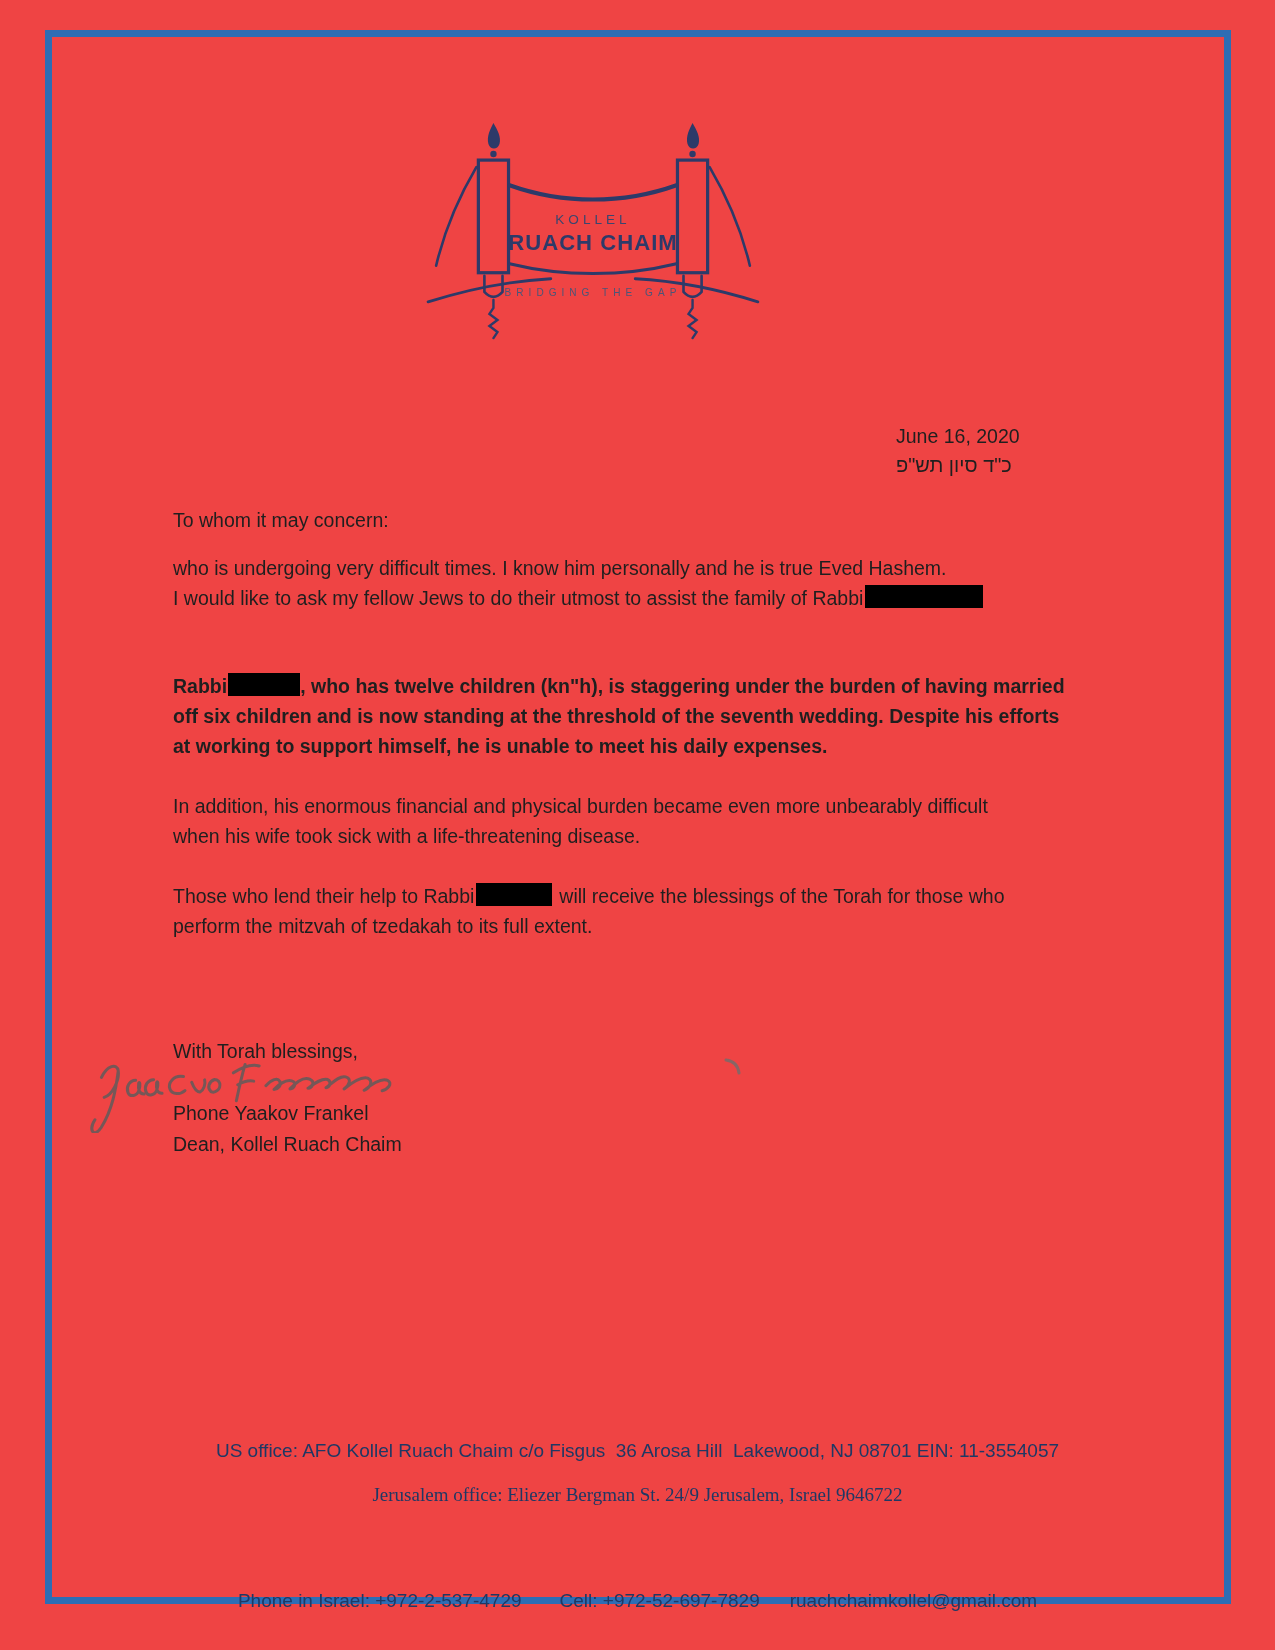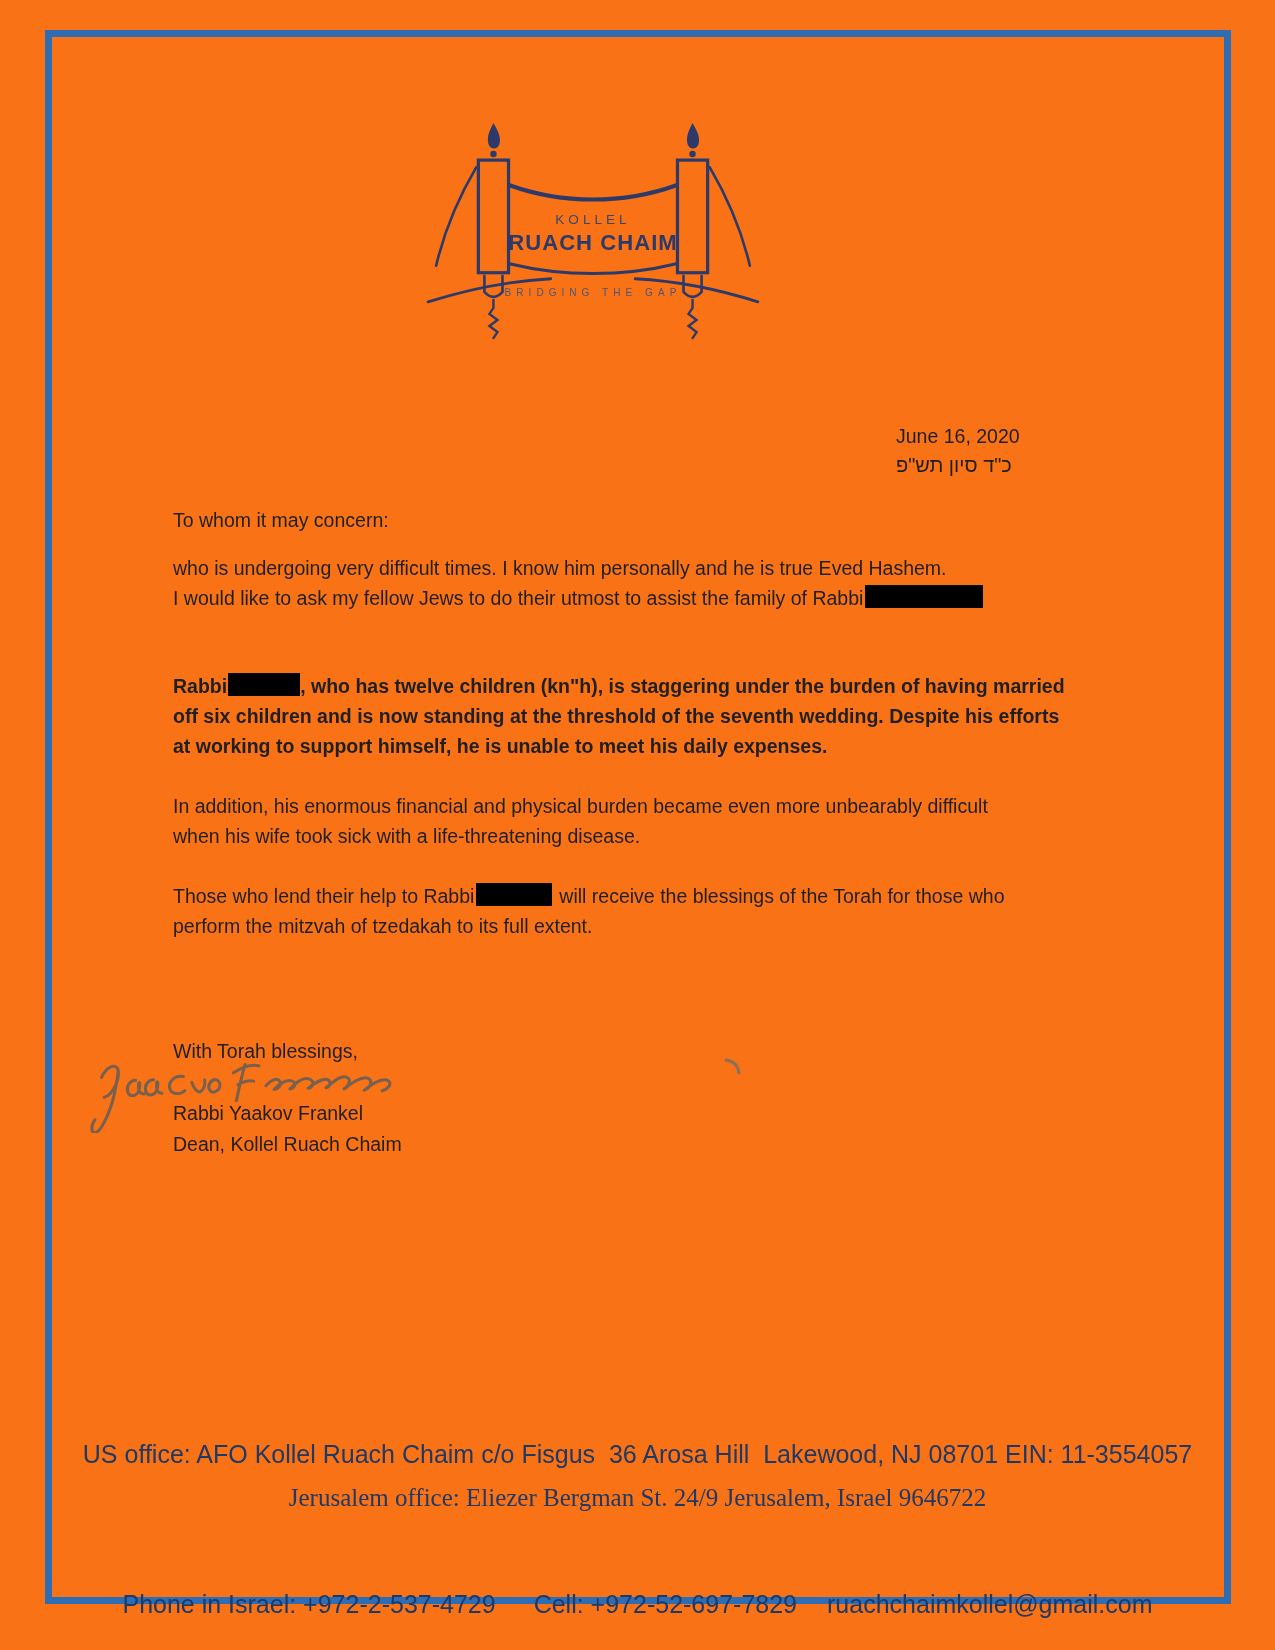--- a/index.html
+++ b/index.html
@@ -8,7 +8,7 @@
     position: relative;
     width: 1275px;
     height: 1650px;
-    background: #f97316;
+    background: #ef4444;
     font-family: "Liberation Sans", sans-serif;
     color: #1f1f1f;
     overflow: hidden;

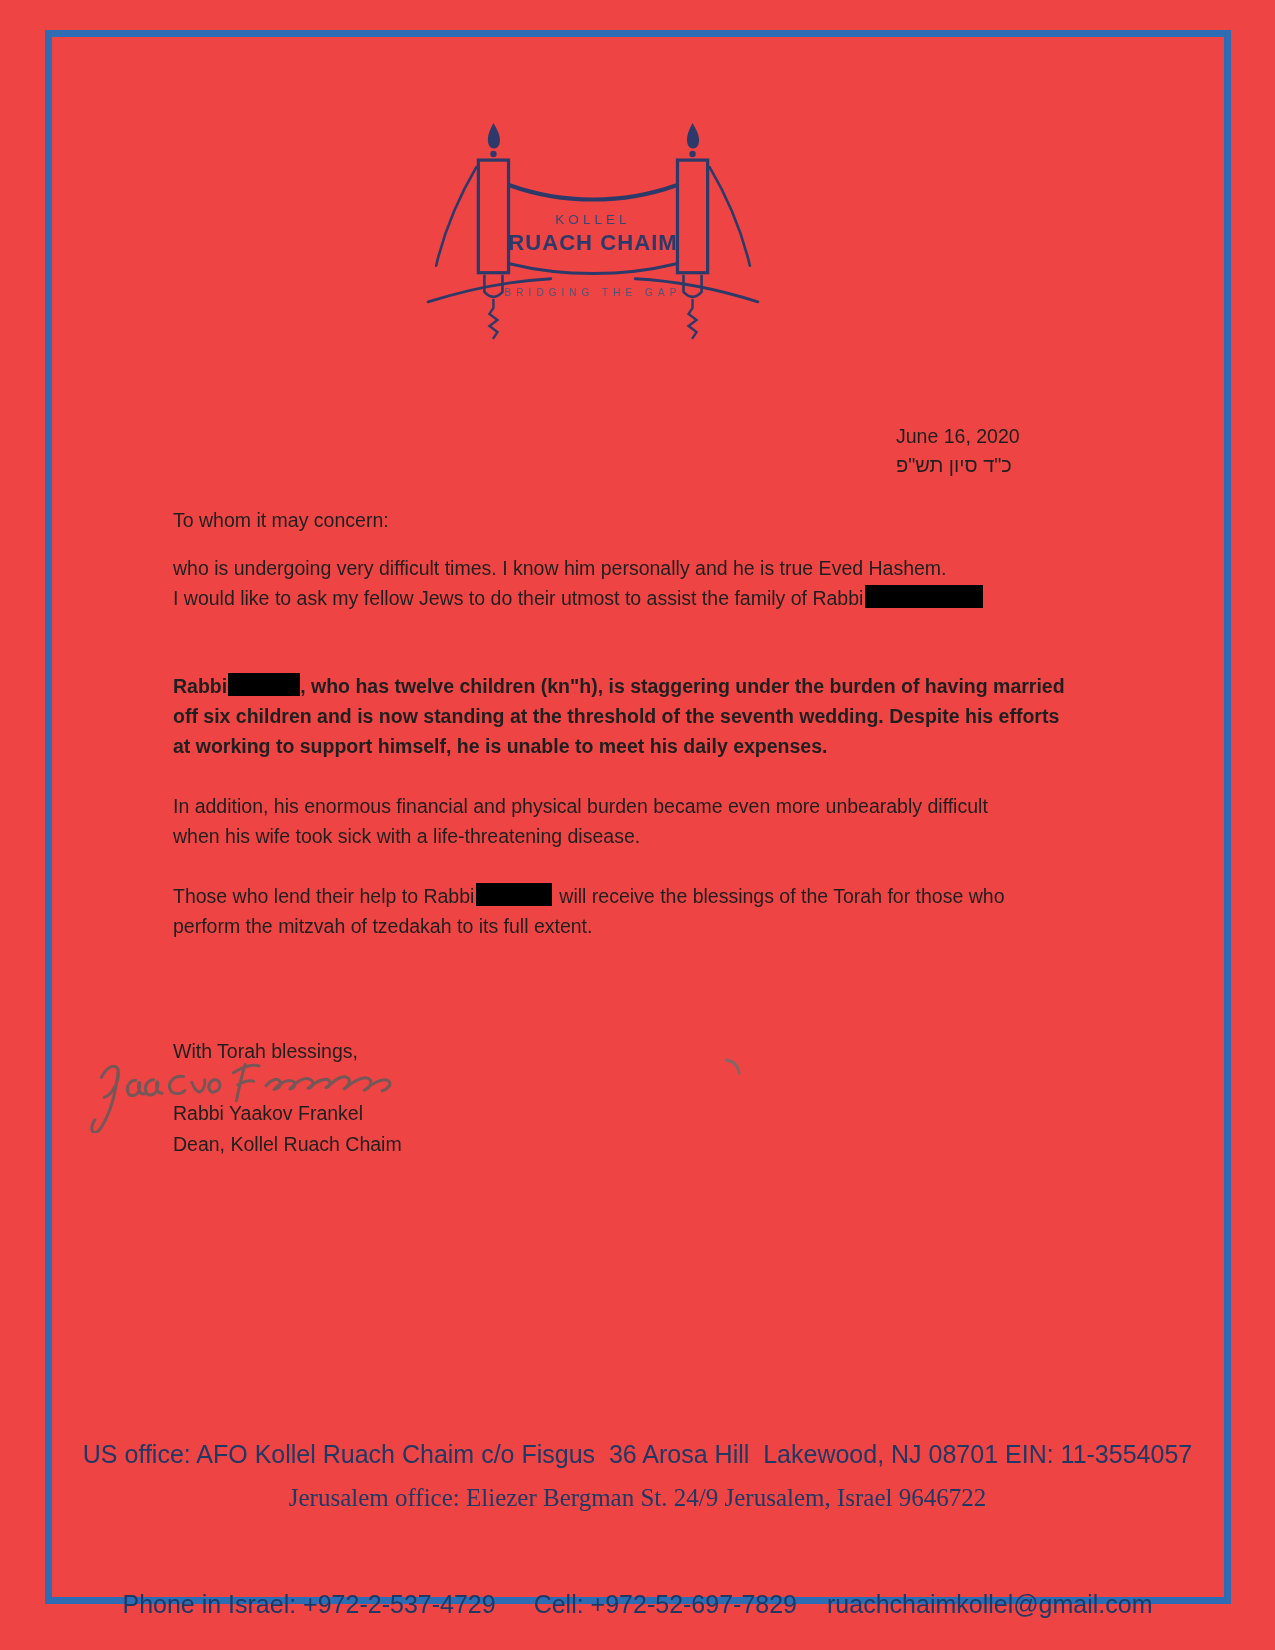--- a/index.html
+++ b/index.html
@@ -152,7 +152,7 @@
   </svg>
 
   <div class="abs para body-text" style="top:1098px; line-height:31px;">
-    <div>Rabbi Yaakov Frankel</div>
+    <div>Phone Yaakov Frankel</div>
     <div>Dean, Kollel Ruach Chaim</div>
   </div>
 

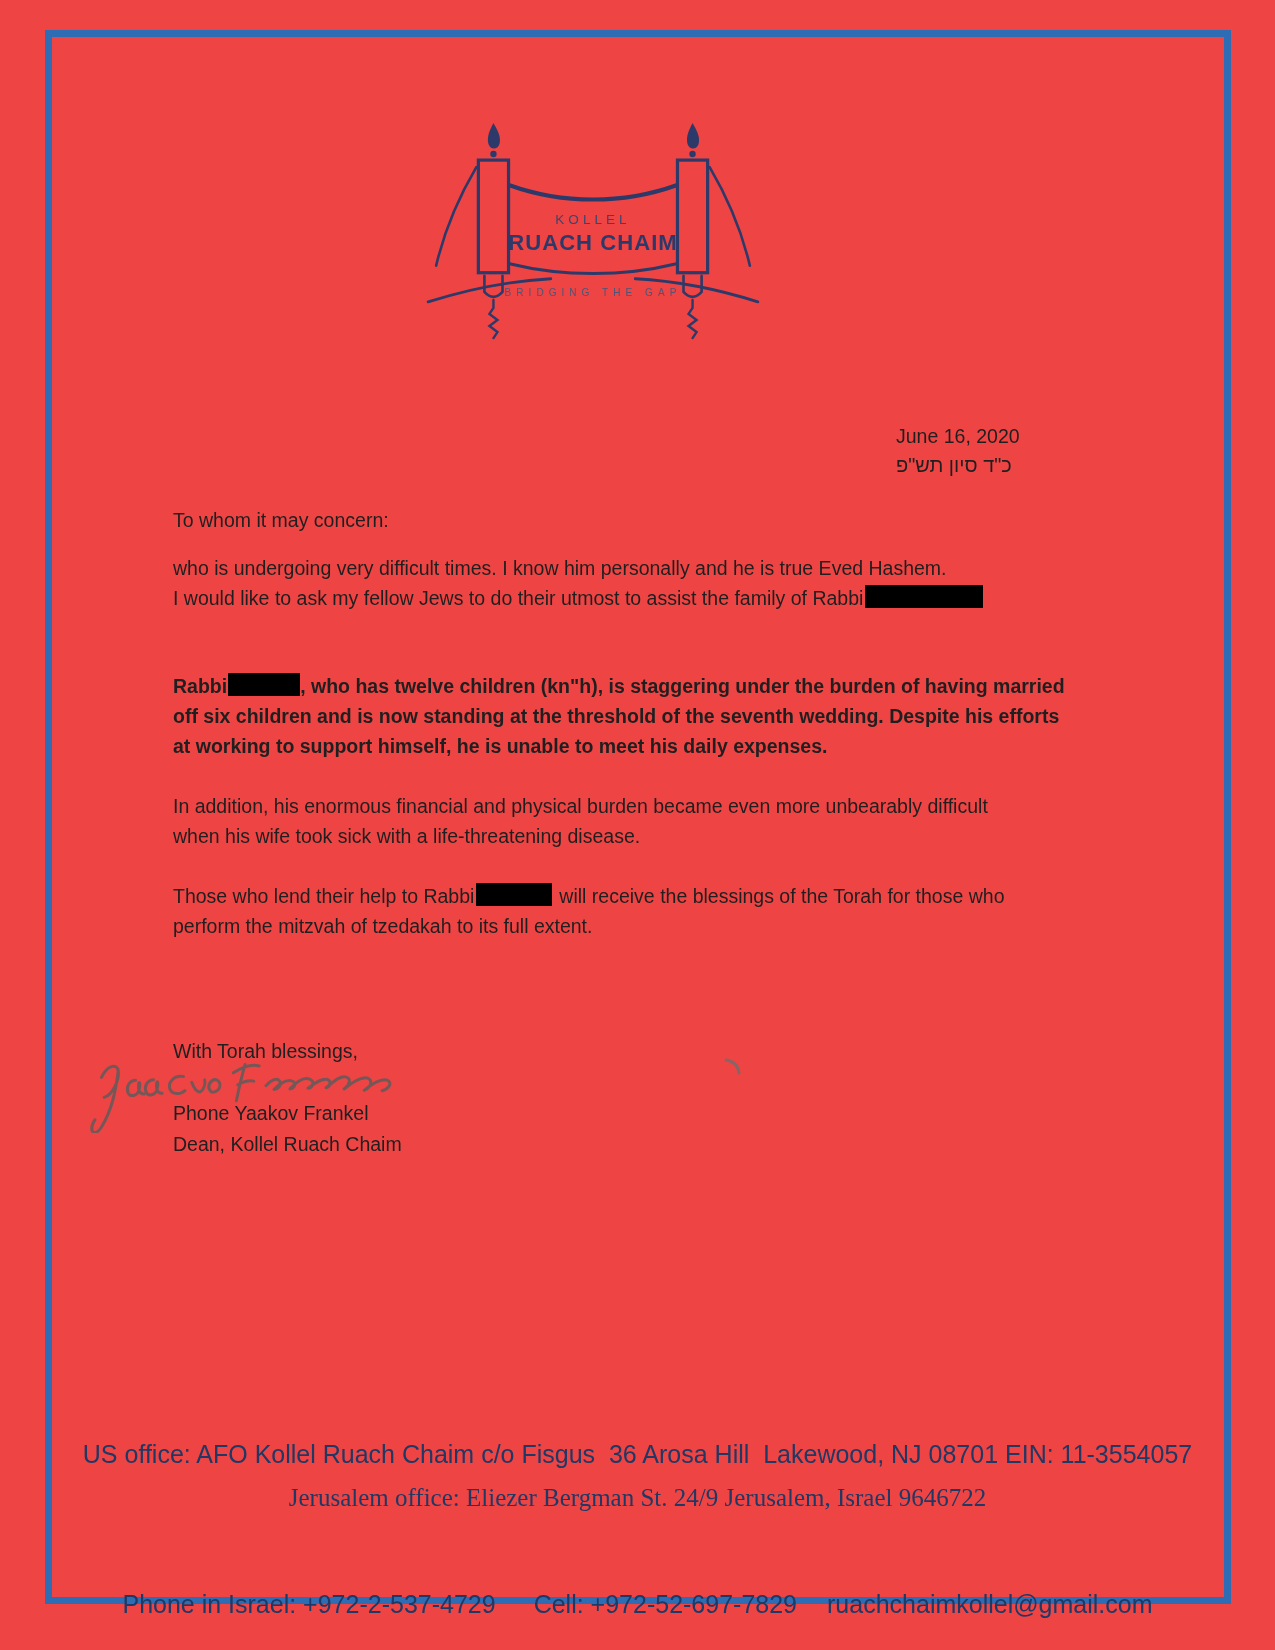--- a/index.html
+++ b/index.html
@@ -52,7 +52,7 @@
     position: absolute;
     left: 60px; right: 60px;
     text-align: center;
-    font-size: 25px;
+    font-size: 19px;
     color: #1f3864;
     white-space: pre-wrap;
   }

